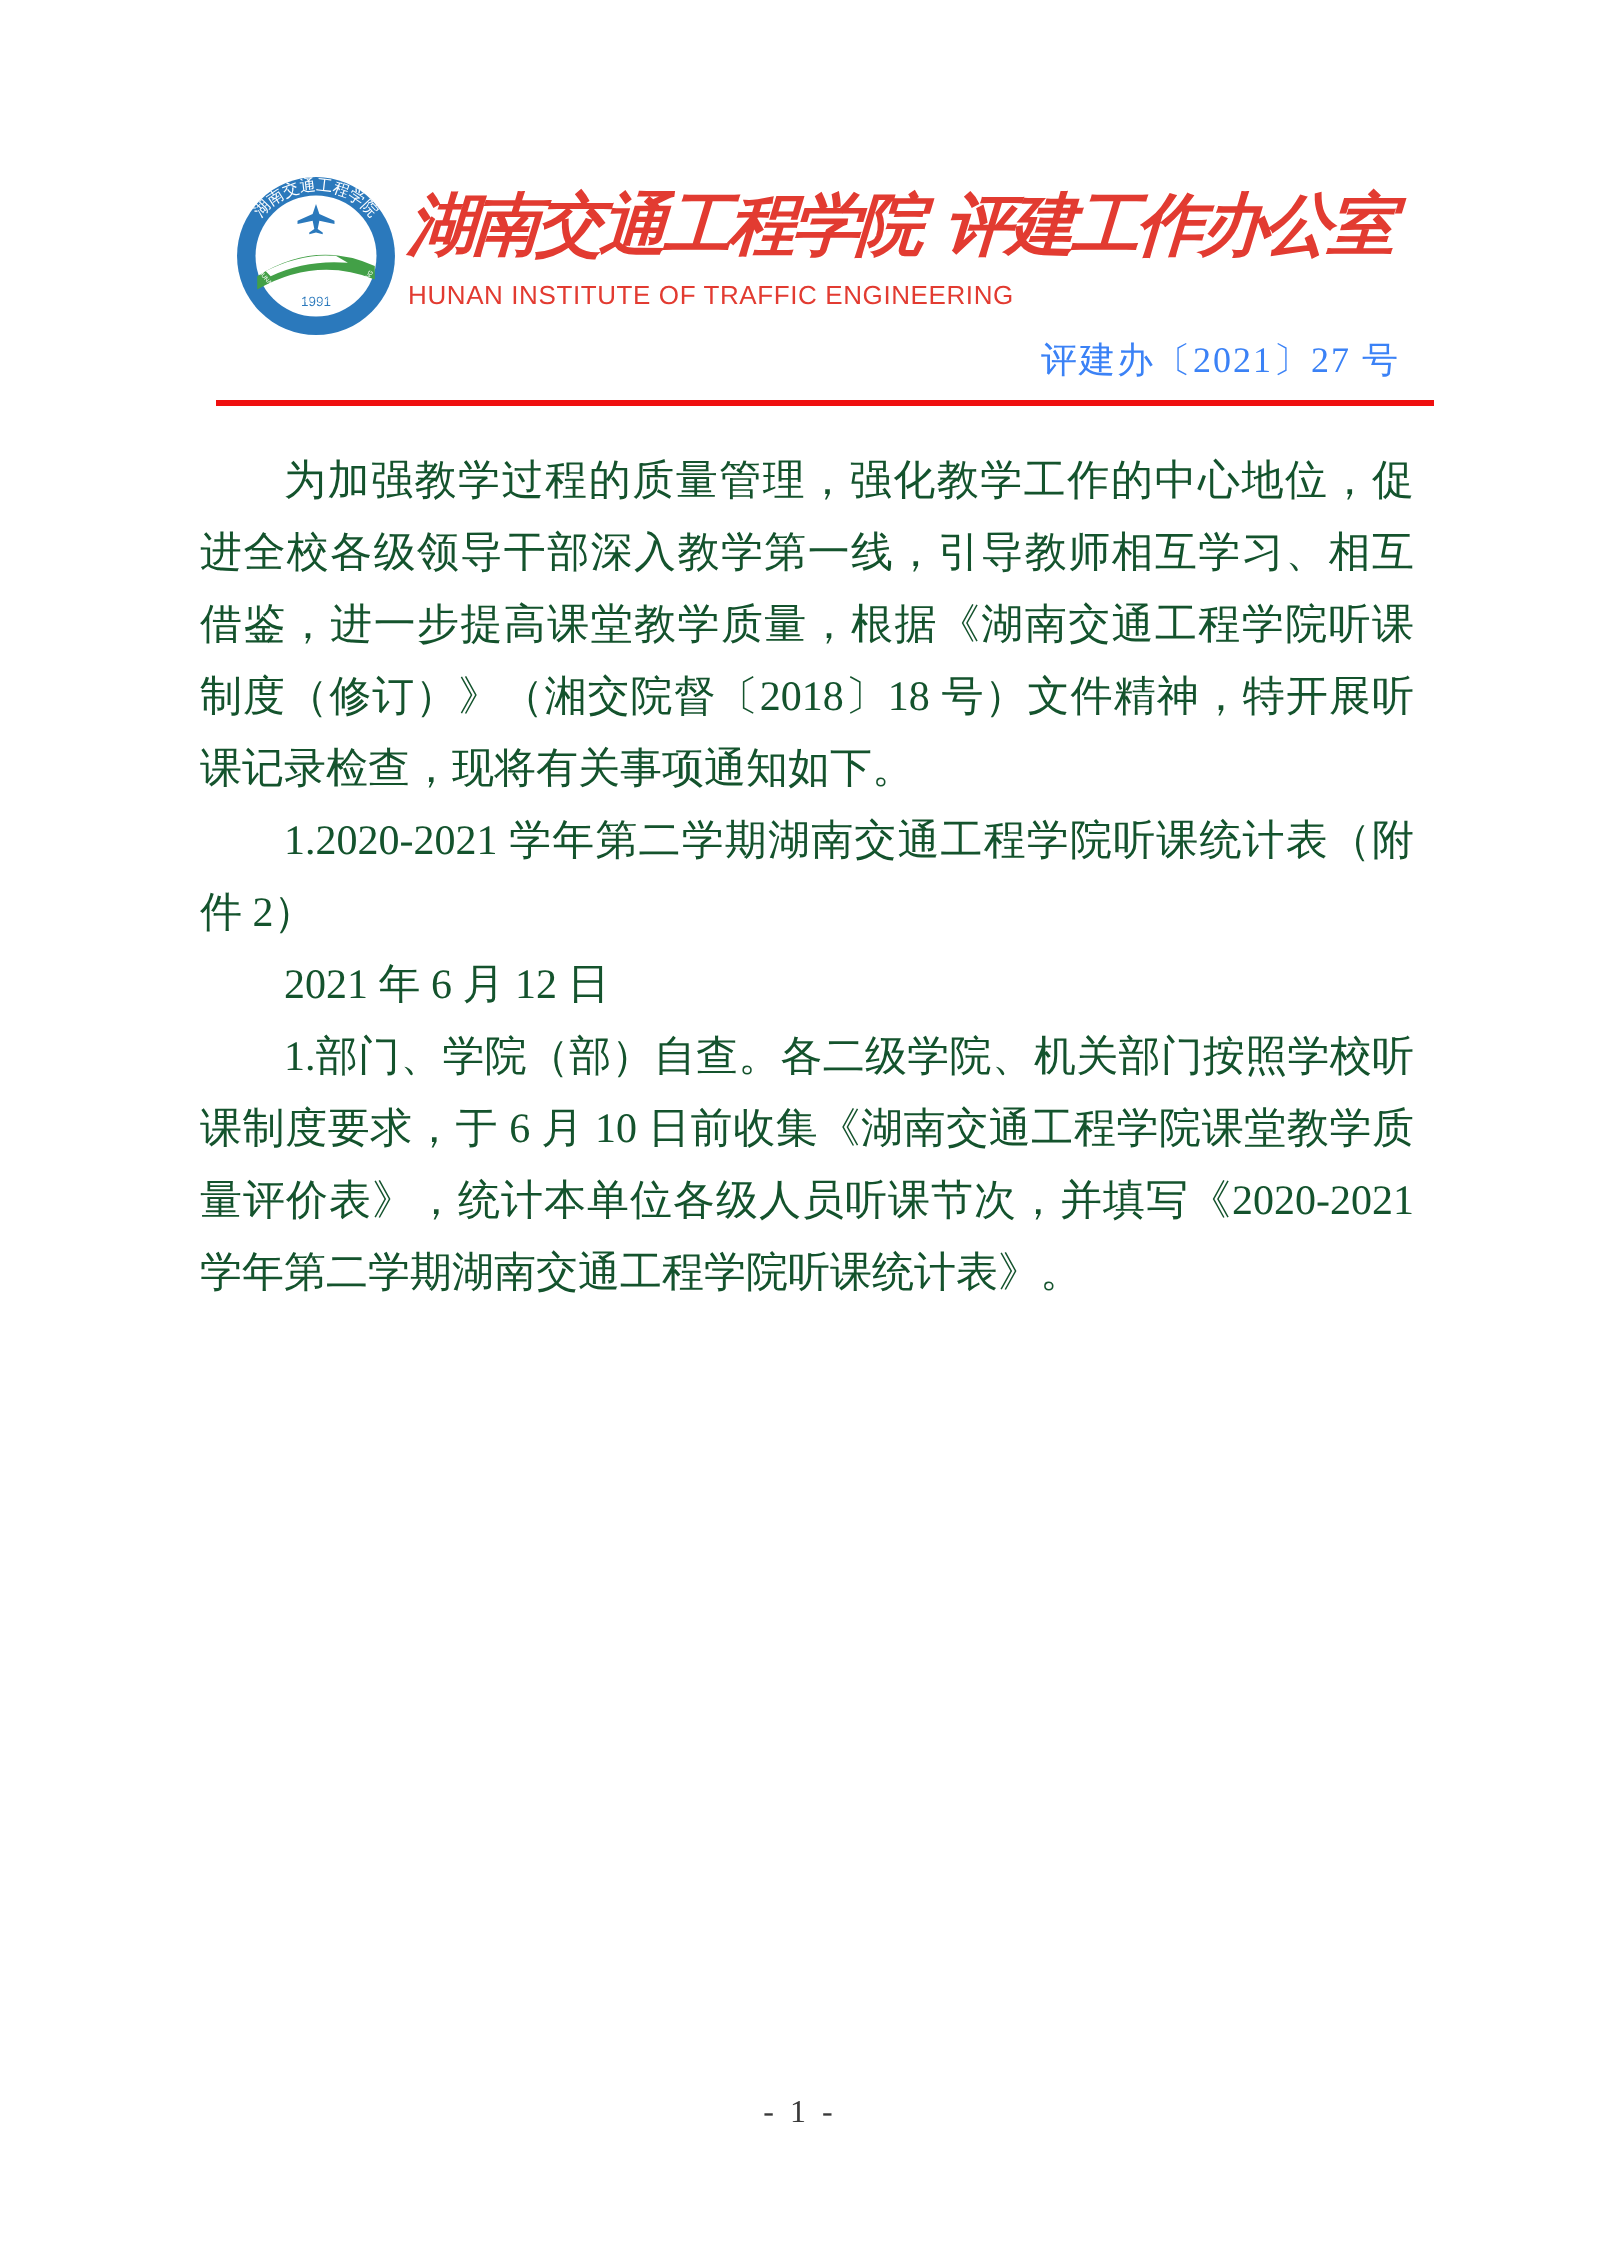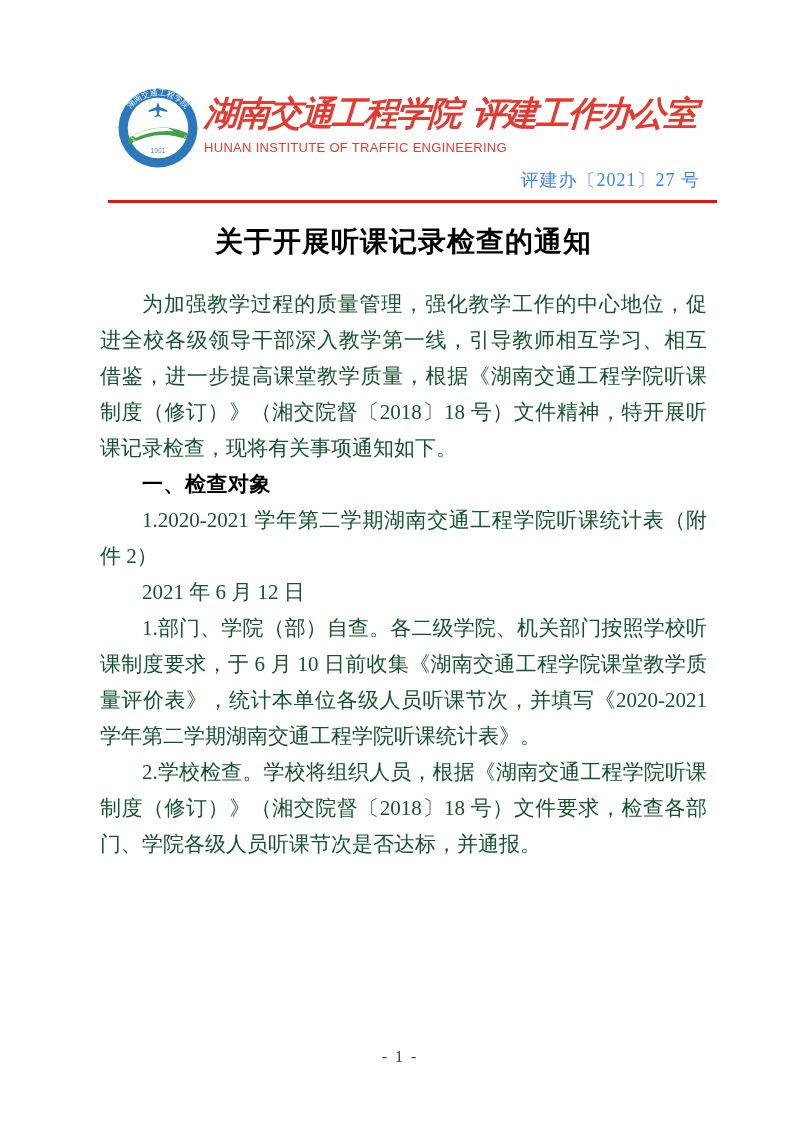--- a/index.html
+++ b/index.html
@@ -147,7 +147,6 @@
   <div class="red-line"></div>
 
   <div class="content">
-    <h1 class="notice-title">关于开展听课记录检查的通知</h1>
     <main id="body-container">
         <p class="text">为加强教学过程的质量管理，强化教学工作的中心地位，促进全校各级领导干部深入教学第一线，引导教师相互学习、相互借鉴，进一步提高课堂教学质量，根据《湖南交通工程学院听课制度（修订）》（湘交院督〔2018〕18 号）文件精神，特开展听课记录检查，现将有关事项通知如下。</p>
         <p class="heading">一、检查对象</p>

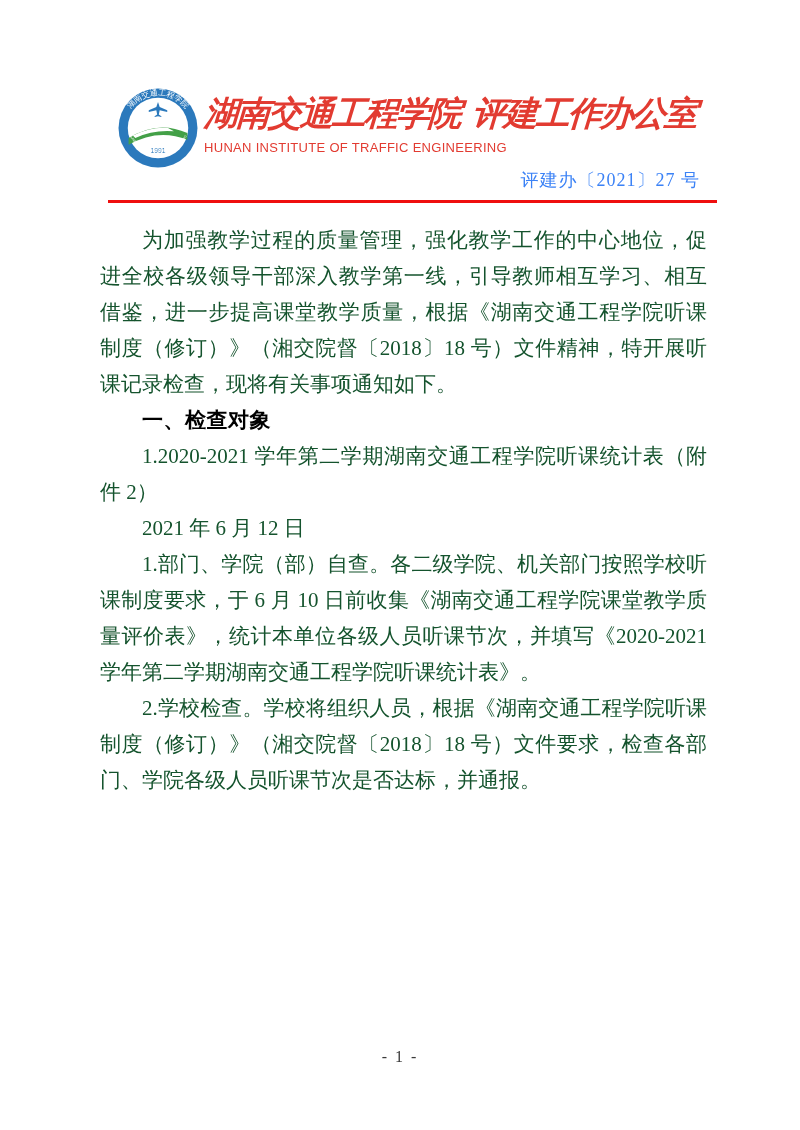--- a/index.html
+++ b/index.html
@@ -149,7 +149,6 @@
   <div class="content">
     <main id="body-container">
         <p class="text">为加强教学过程的质量管理，强化教学工作的中心地位，促进全校各级领导干部深入教学第一线，引导教师相互学习、相互借鉴，进一步提高课堂教学质量，根据《湖南交通工程学院听课制度（修订）》（湘交院督〔2018〕18 号）文件精神，特开展听课记录检查，现将有关事项通知如下。</p>
-        <p class="heading">一、检查对象</p>
         <p class="text">1.2020-2021 学年第二学期湖南交通工程学院听课统计表（附件 2）</p>
         <p class="text">2021 年 6 月 12 日</p>
         <p class="text">1.部门、学院（部）自查。各二级学院、机关部门按照学校听课制度要求，于 6 月 10 日前收集《湖南交通工程学院课堂教学质量评价表》，统计本单位各级人员听课节次，并填写《2020-2021 学年第二学期湖南交通工程学院听课统计表》。</p>

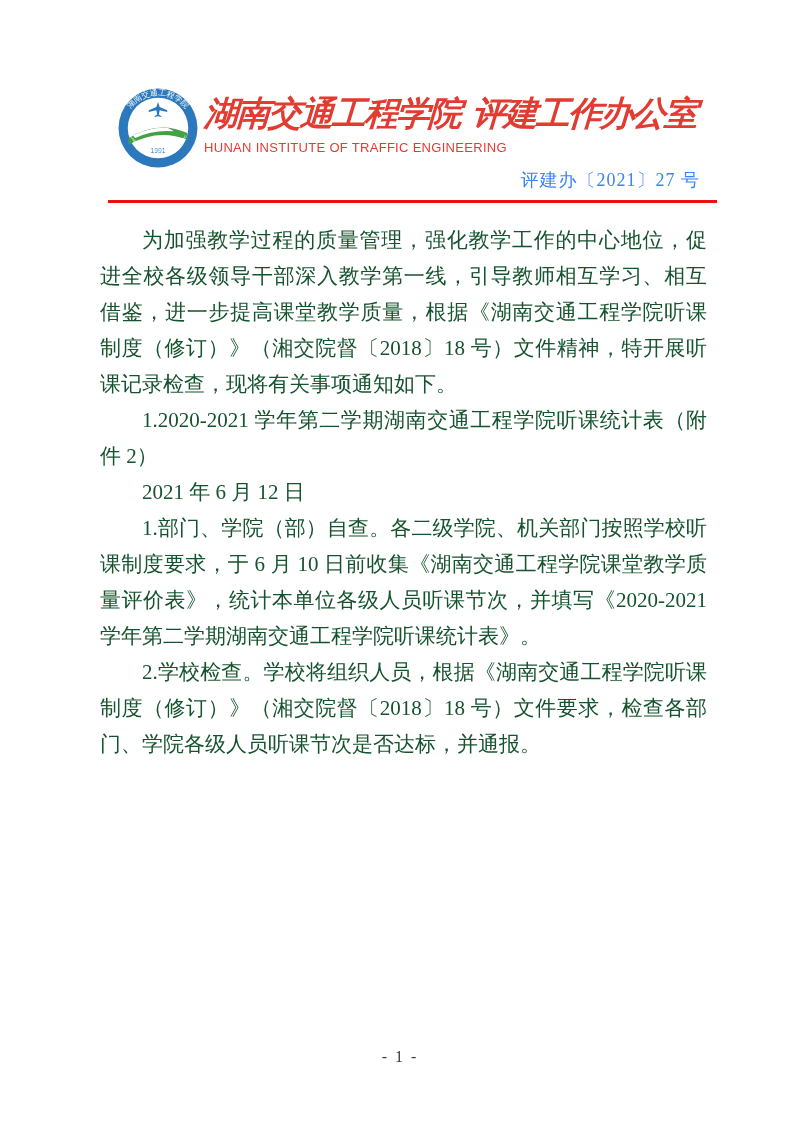--- a/index.html
+++ b/index.html
@@ -152,7 +152,6 @@
         <p class="text">1.2020-2021 学年第二学期湖南交通工程学院听课统计表（附件 2）</p>
         <p class="text">2021 年 6 月 12 日</p>
         <p class="text">1.部门、学院（部）自查。各二级学院、机关部门按照学校听课制度要求，于 6 月 10 日前收集《湖南交通工程学院课堂教学质量评价表》，统计本单位各级人员听课节次，并填写《2020-2021 学年第二学期湖南交通工程学院听课统计表》。</p>
-        <p class="text">2.学校检查。学校将组织人员，根据《湖南交通工程学院听课制度（修订）》（湘交院督〔2018〕18 号）文件要求，检查各部门、学院各级人员听课节次是否达标，并通报。</p>
       </main>
   </div>
 

